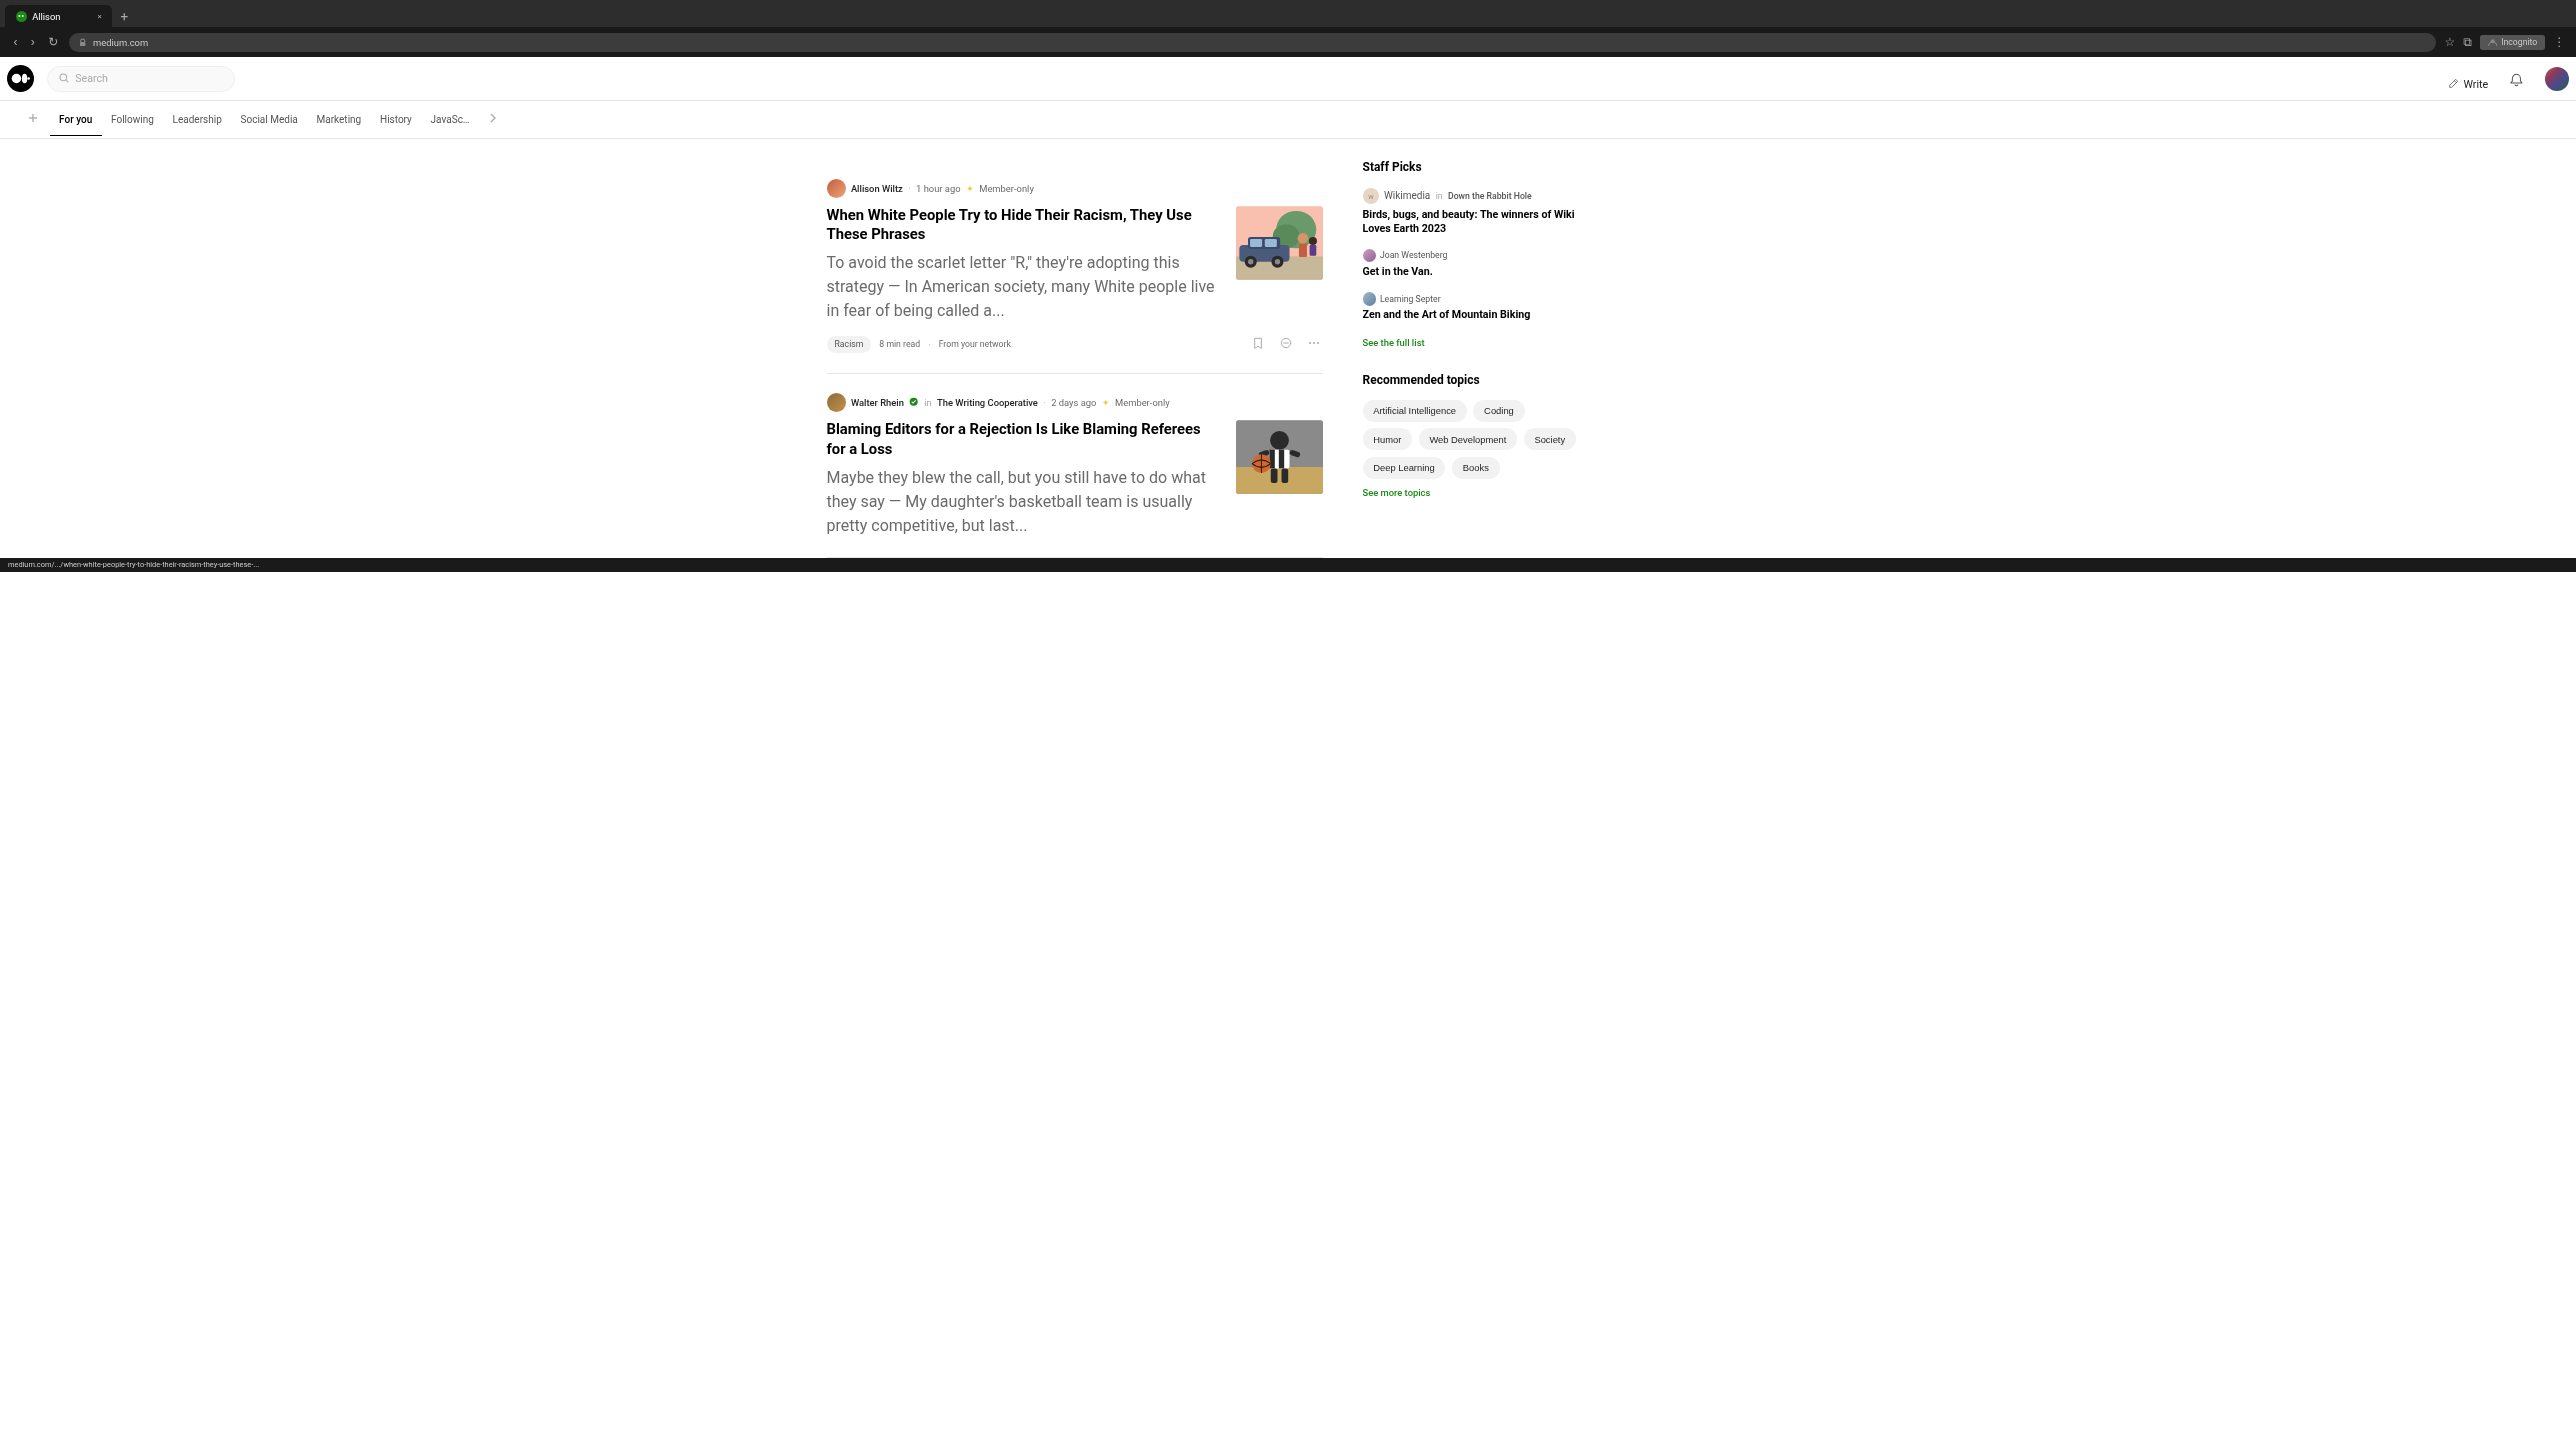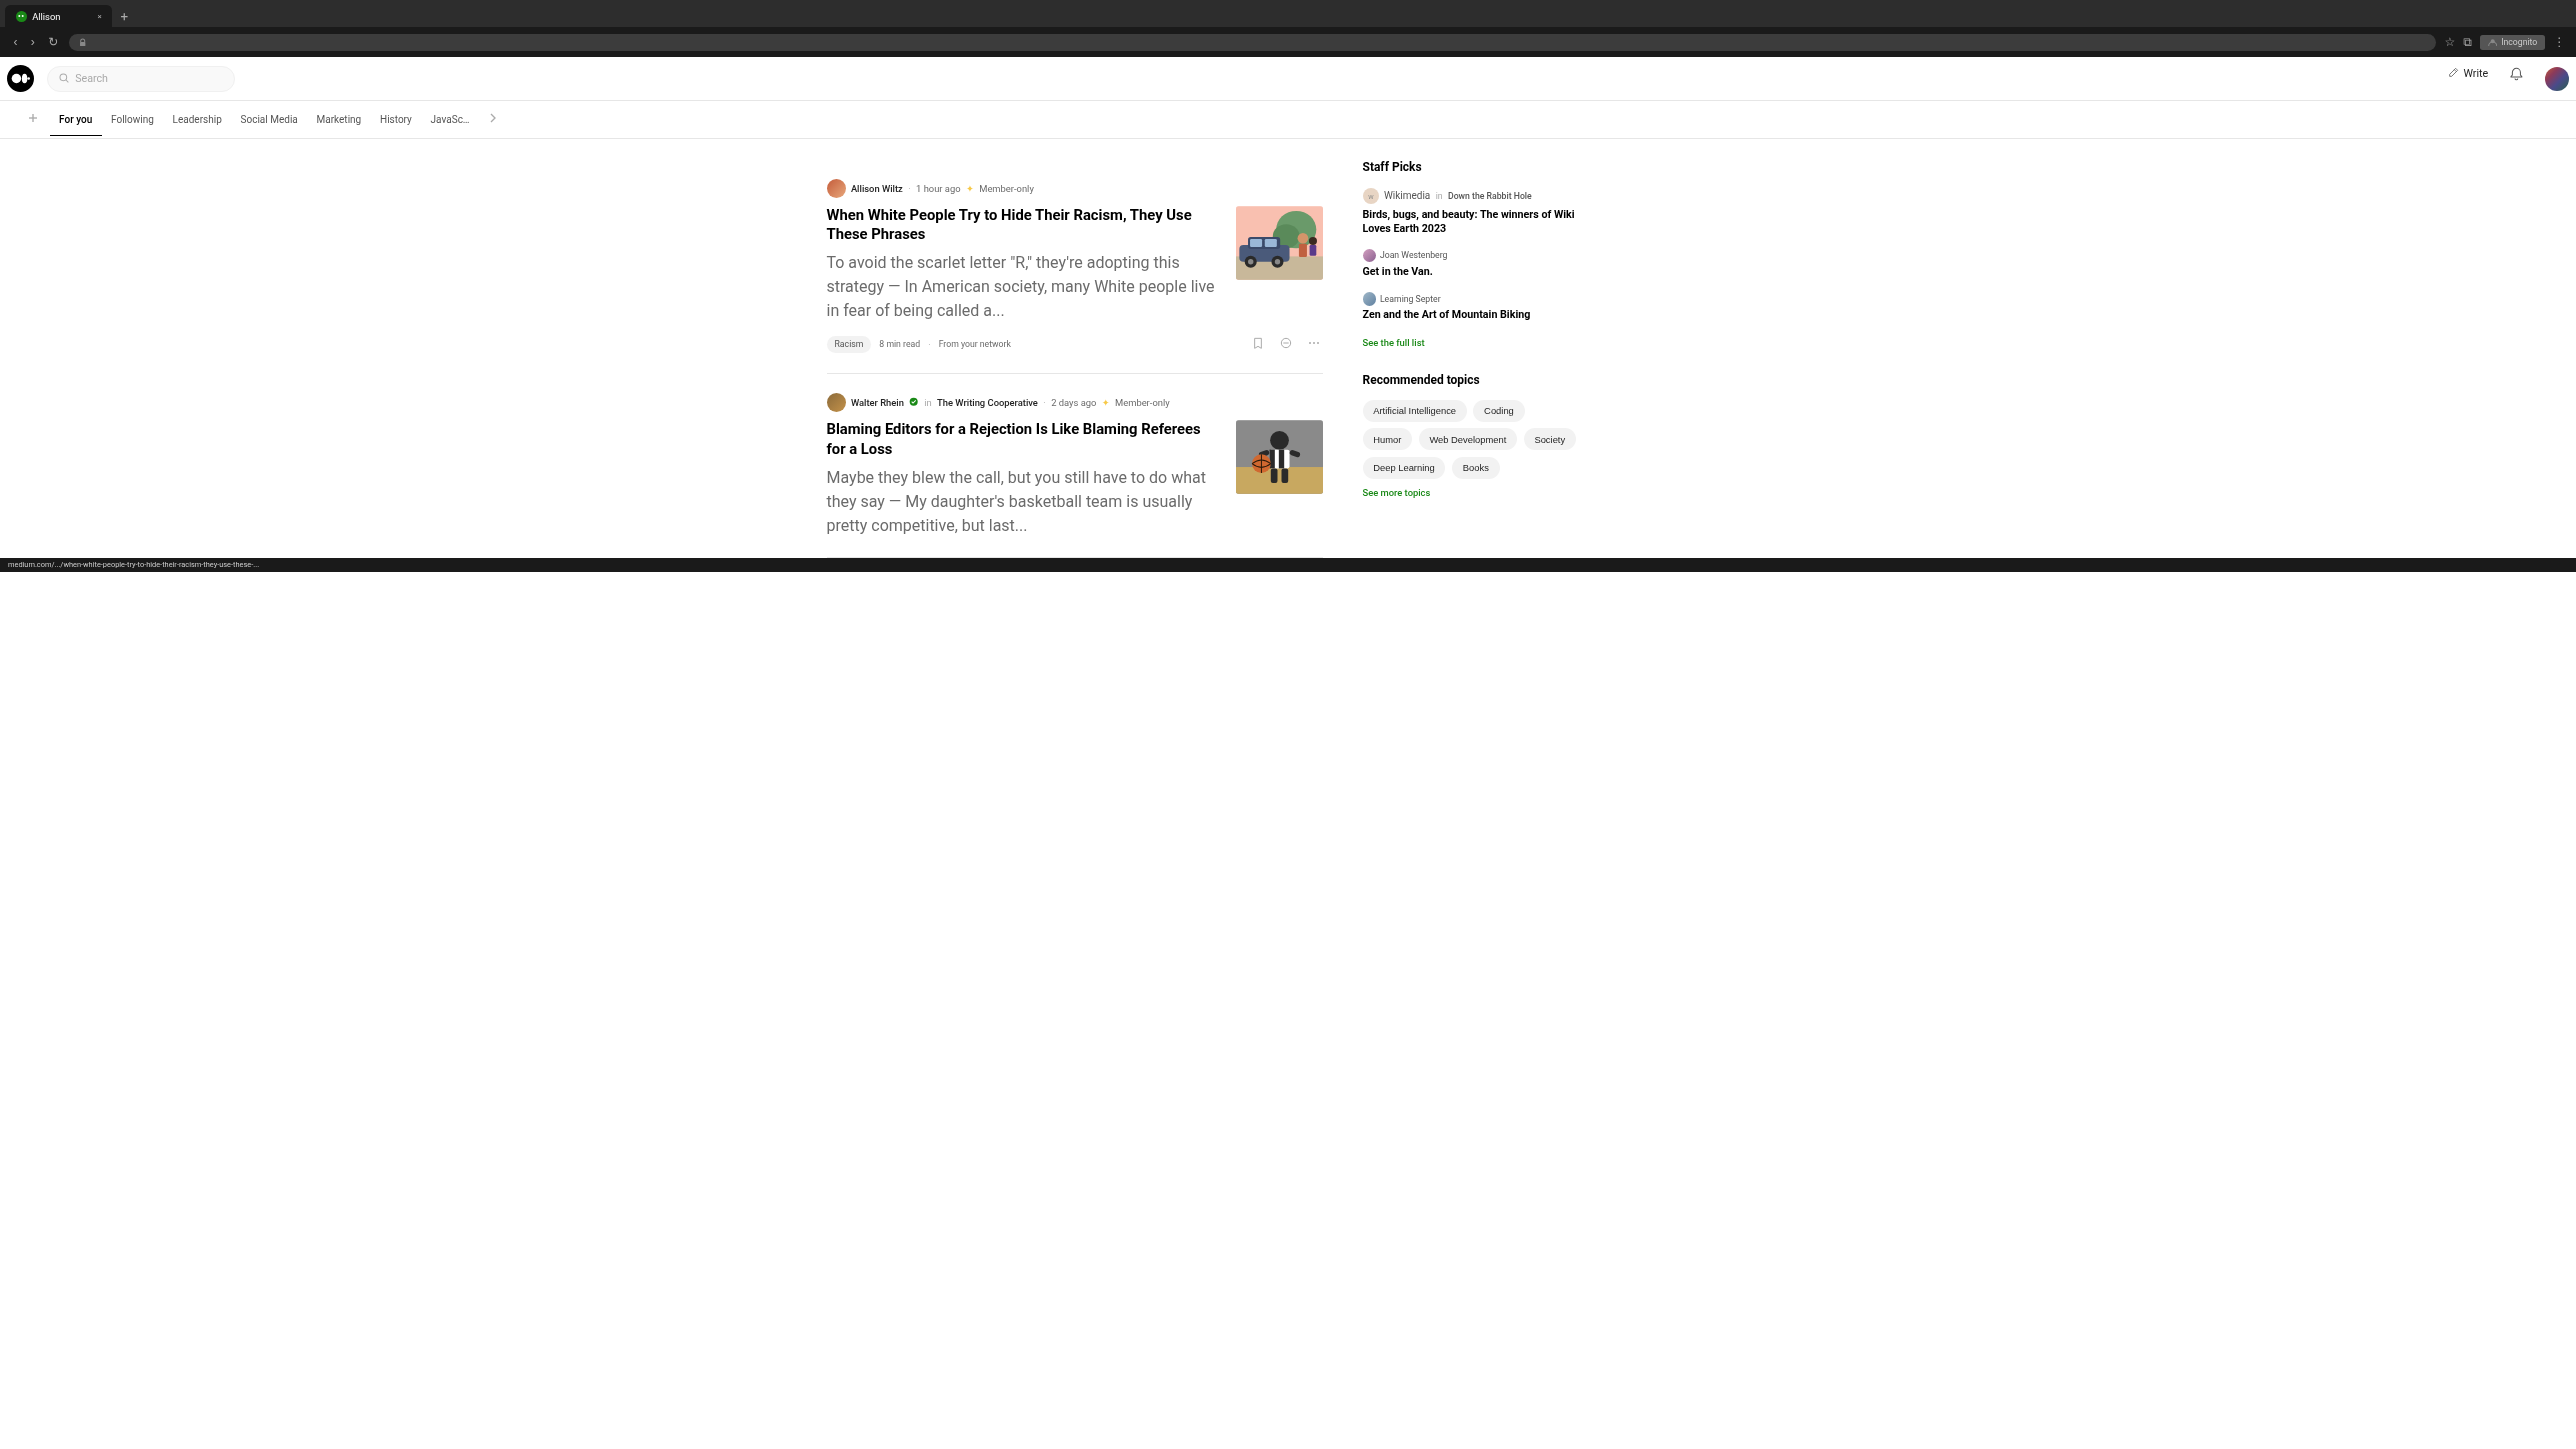--- a/index.html
+++ b/index.html
@@ -119,6 +119,7 @@
           <rect x="3" y="6" width="8" height="6" rx="1" fill="#888"></rect>
           <path d="M4 6V4.5a3 3 0 0 1 6 0V6" stroke="#888" stroke-width="1.5" fill="none"></path>
         </svg>
+      <span class="address-bar-url">medium.com</span>
     </div>
     <div class="browser-actions">
       <button class="browser-action-btn">☆</button>

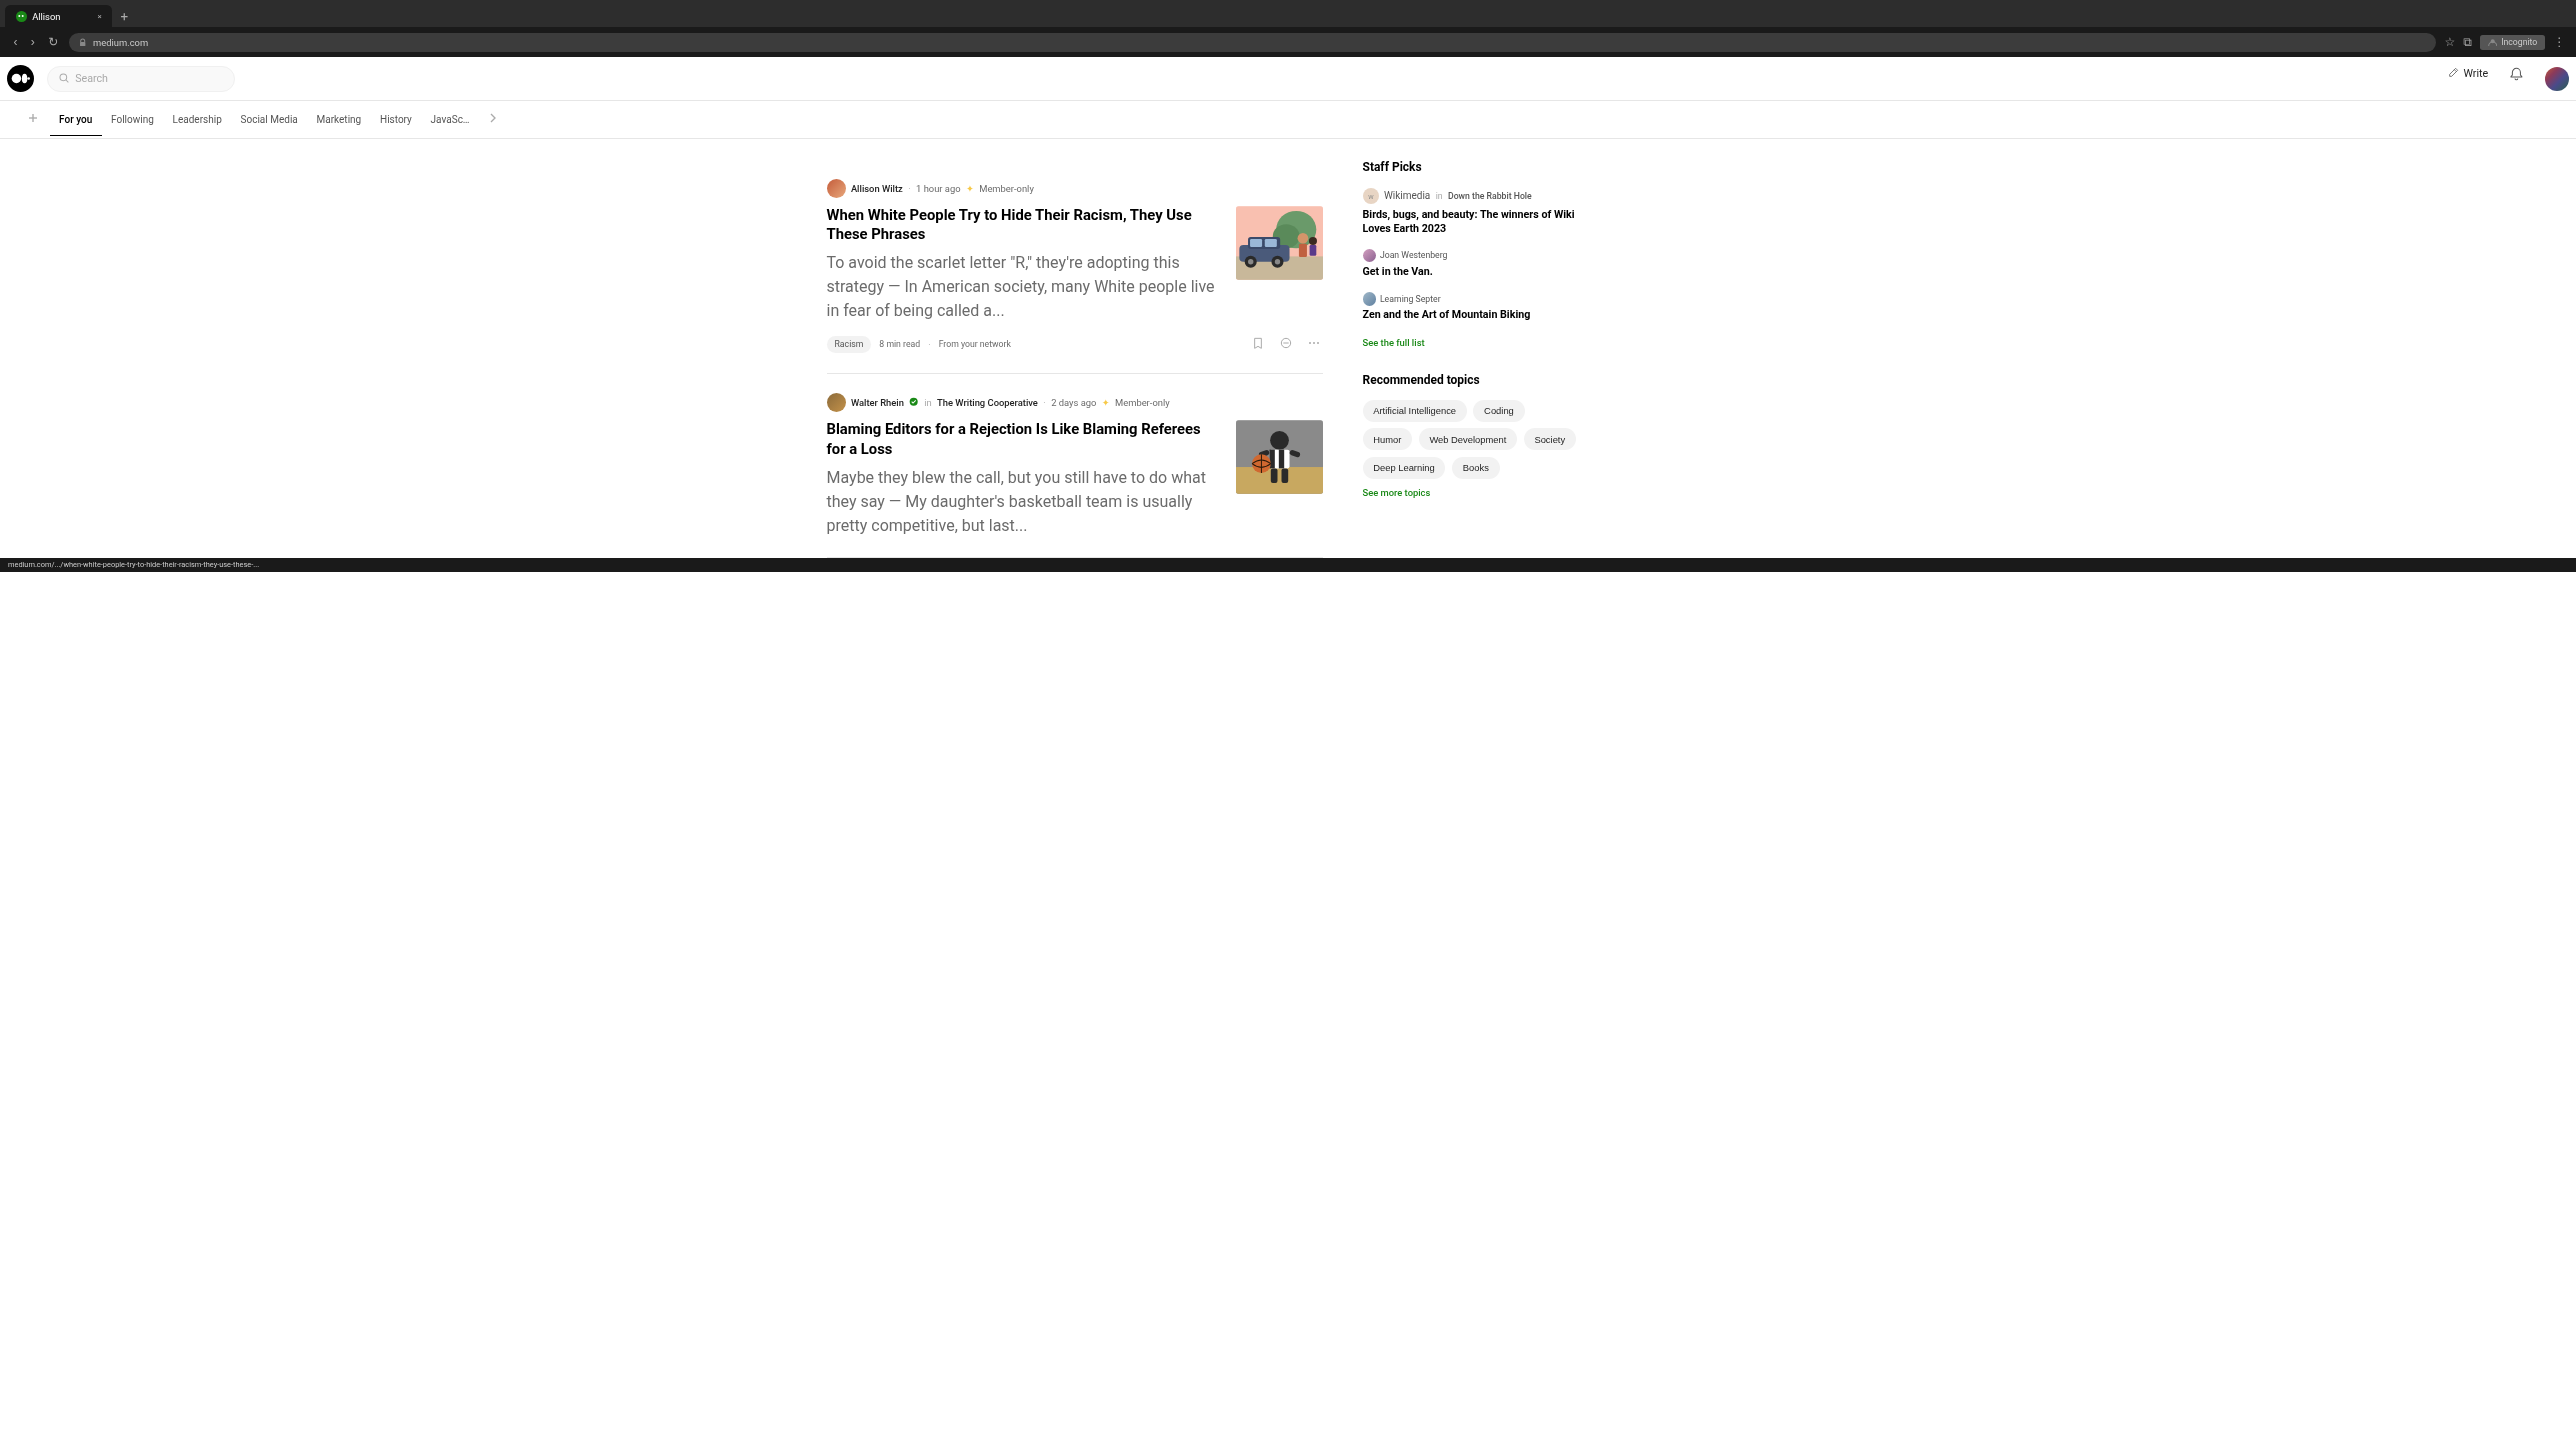--- a/index.html
+++ b/index.html
@@ -27,7 +27,7 @@
     .logo-icon { width: 27px; height: 27px; background: #000; border-radius: 50%; display: flex; align-items: center; justify-content: center; color: #fff; font-size: 12px; font-weight: bold; }
     .search-bar { display: flex; align-items: center; background: #f9f9f9; border-radius: 16px; padding: 5.4px 10.7px; gap: 5.4px; flex: 0 0 188px; cursor: text; border: 0.7px solid #f0f0f0; }
     .search-text { color: #aaa; font-size: 10.7px; }
-    .header-actions { margin-left: auto; display: flex; align-items: flex-start; gap: 21px; }
+    .header-actions { margin-left: auto; display: flex; align-items: flex-end; gap: 21px; }
     .write-btn { display: flex; align-items: center; gap: 4px; color: #242424; font-size: 10.7px; cursor: pointer; }
     .bell-icon { font-size: 13.4px; color: #555; cursor: pointer; }
     .avatar { width: 24px; height: 24px; border-radius: 50%; background: linear-gradient(135deg, #e8a87c, #c45c3a, #4a4a8a, #2a5f4a); cursor: pointer; overflow: hidden; }

